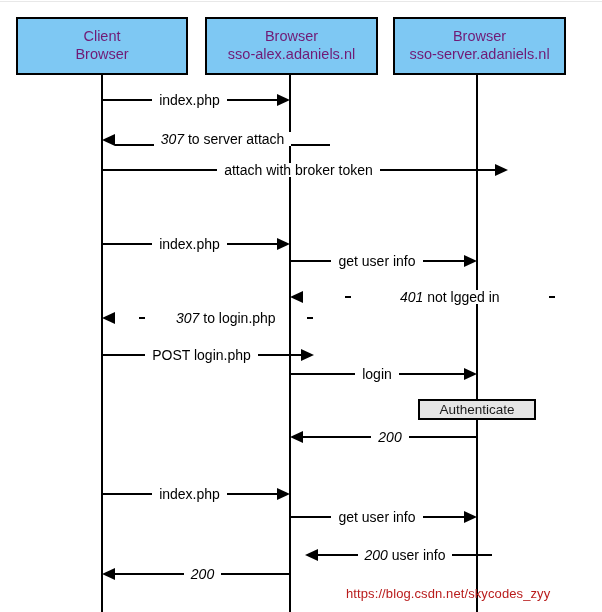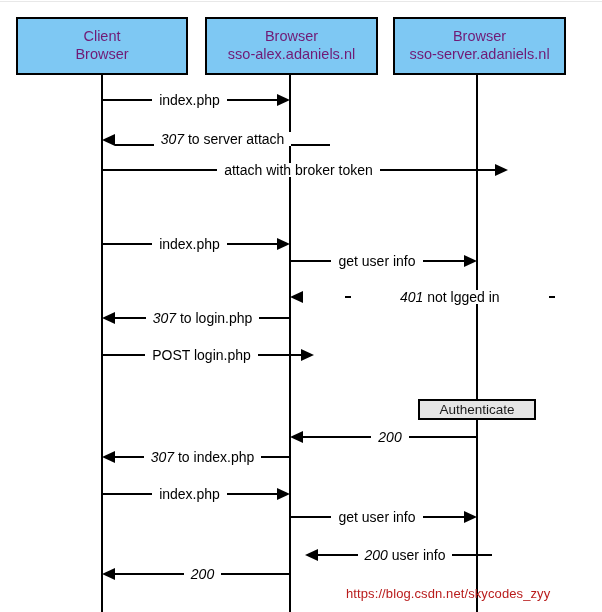--- a/index.html
+++ b/index.html
@@ -181,7 +181,7 @@
       <div class="msg-label"><span class="num">401</span> <span>not lgged in</span></div>
       <div class="msg-seg"></div>
     </div>
-    <div class="message" style="left: 102px; width: 188px; top: 308px;">
+    <div class="message" style="left: 102px; width: 188px; top: 308px; gap: 24px;">
       <div class="arrow-head left"></div>
       <div class="msg-seg"></div>
       <div class="msg-label"><span class="num">307</span> <span>to login.php</span></div>

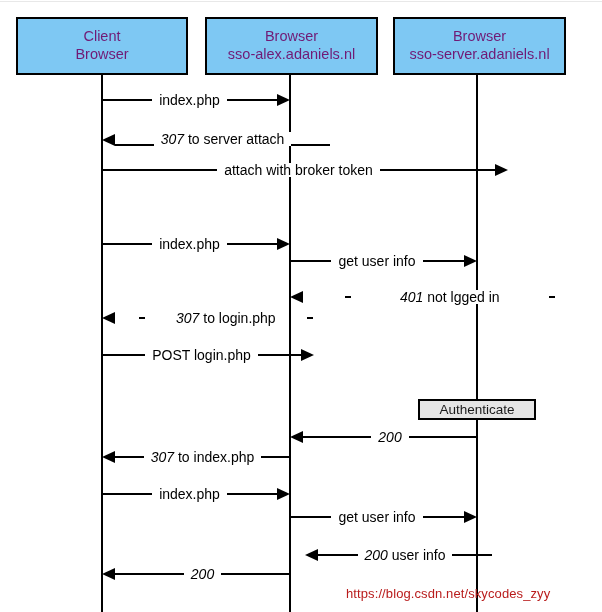--- a/index.html
+++ b/index.html
@@ -193,6 +193,12 @@
       <div class="msg-seg"></div>
       <div class="arrow-head right"></div>
     </div>
+    <div class="message" style="left: 290px; width: 187px; top: 364px;">
+      <div class="msg-seg"></div>
+      <div class="msg-label">login</div>
+      <div class="msg-seg"></div>
+      <div class="arrow-head right"></div>
+    </div>
     <div class="message" style="left: 290px; width: 187px; top: 427px;">
       <div class="arrow-head left"></div>
       <div class="msg-seg"></div>

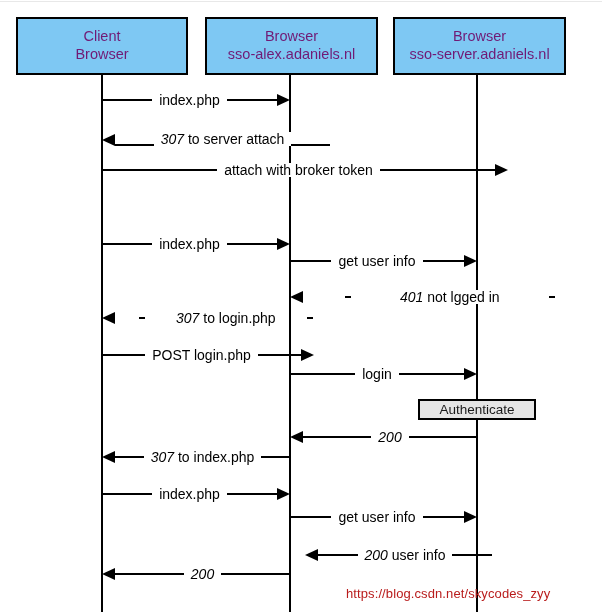--- a/index.html
+++ b/index.html
@@ -205,12 +205,6 @@
       <div class="msg-label all-italic">200</div>
       <div class="msg-seg"></div>
     </div>
-    <div class="message" style="left: 102px; width: 188px; top: 447px;">
-      <div class="arrow-head left"></div>
-      <div class="msg-seg"></div>
-      <div class="msg-label"><span class="num">307</span> <span>to index.php</span></div>
-      <div class="msg-seg"></div>
-    </div>
     <div class="message" style="left: 102px; width: 188px; top: 484px;">
       <div class="msg-seg"></div>
       <div class="msg-label">index.php</div>

